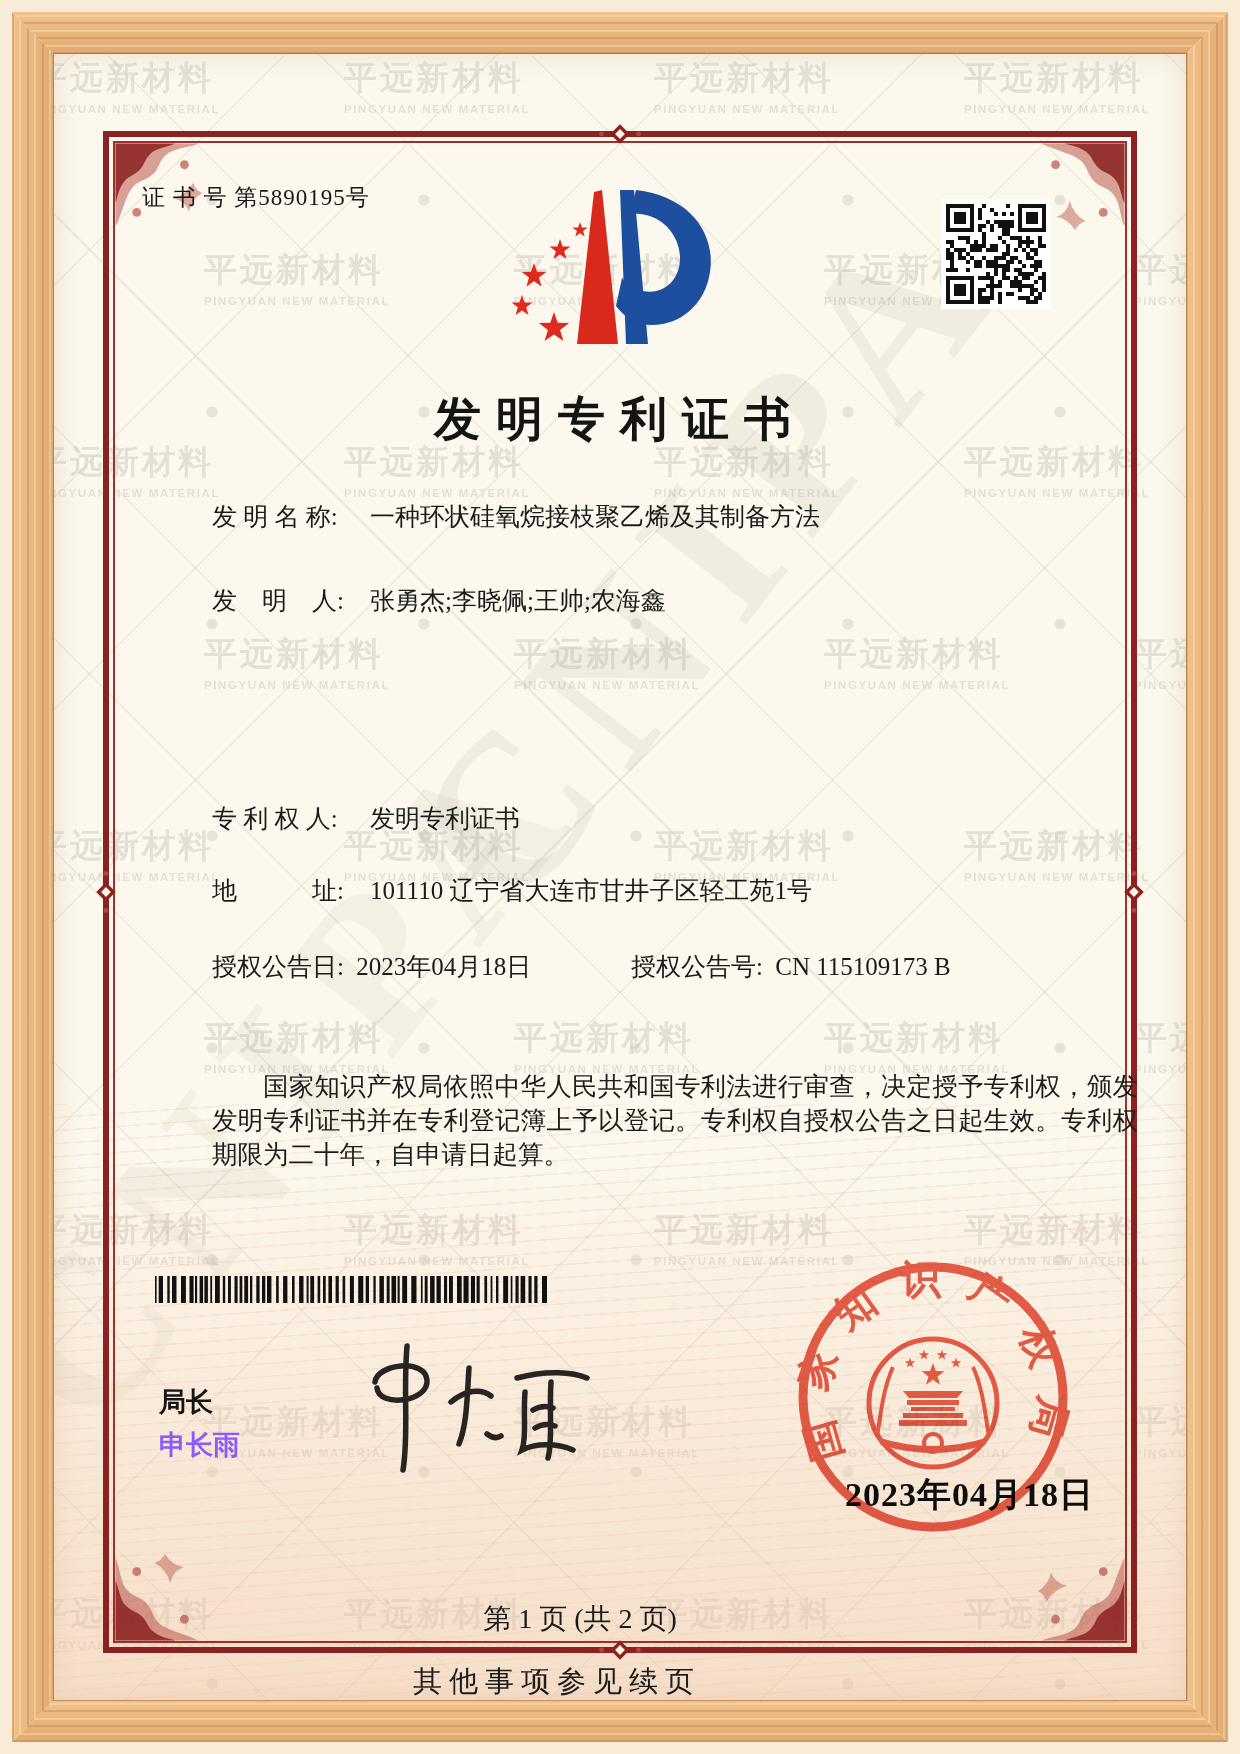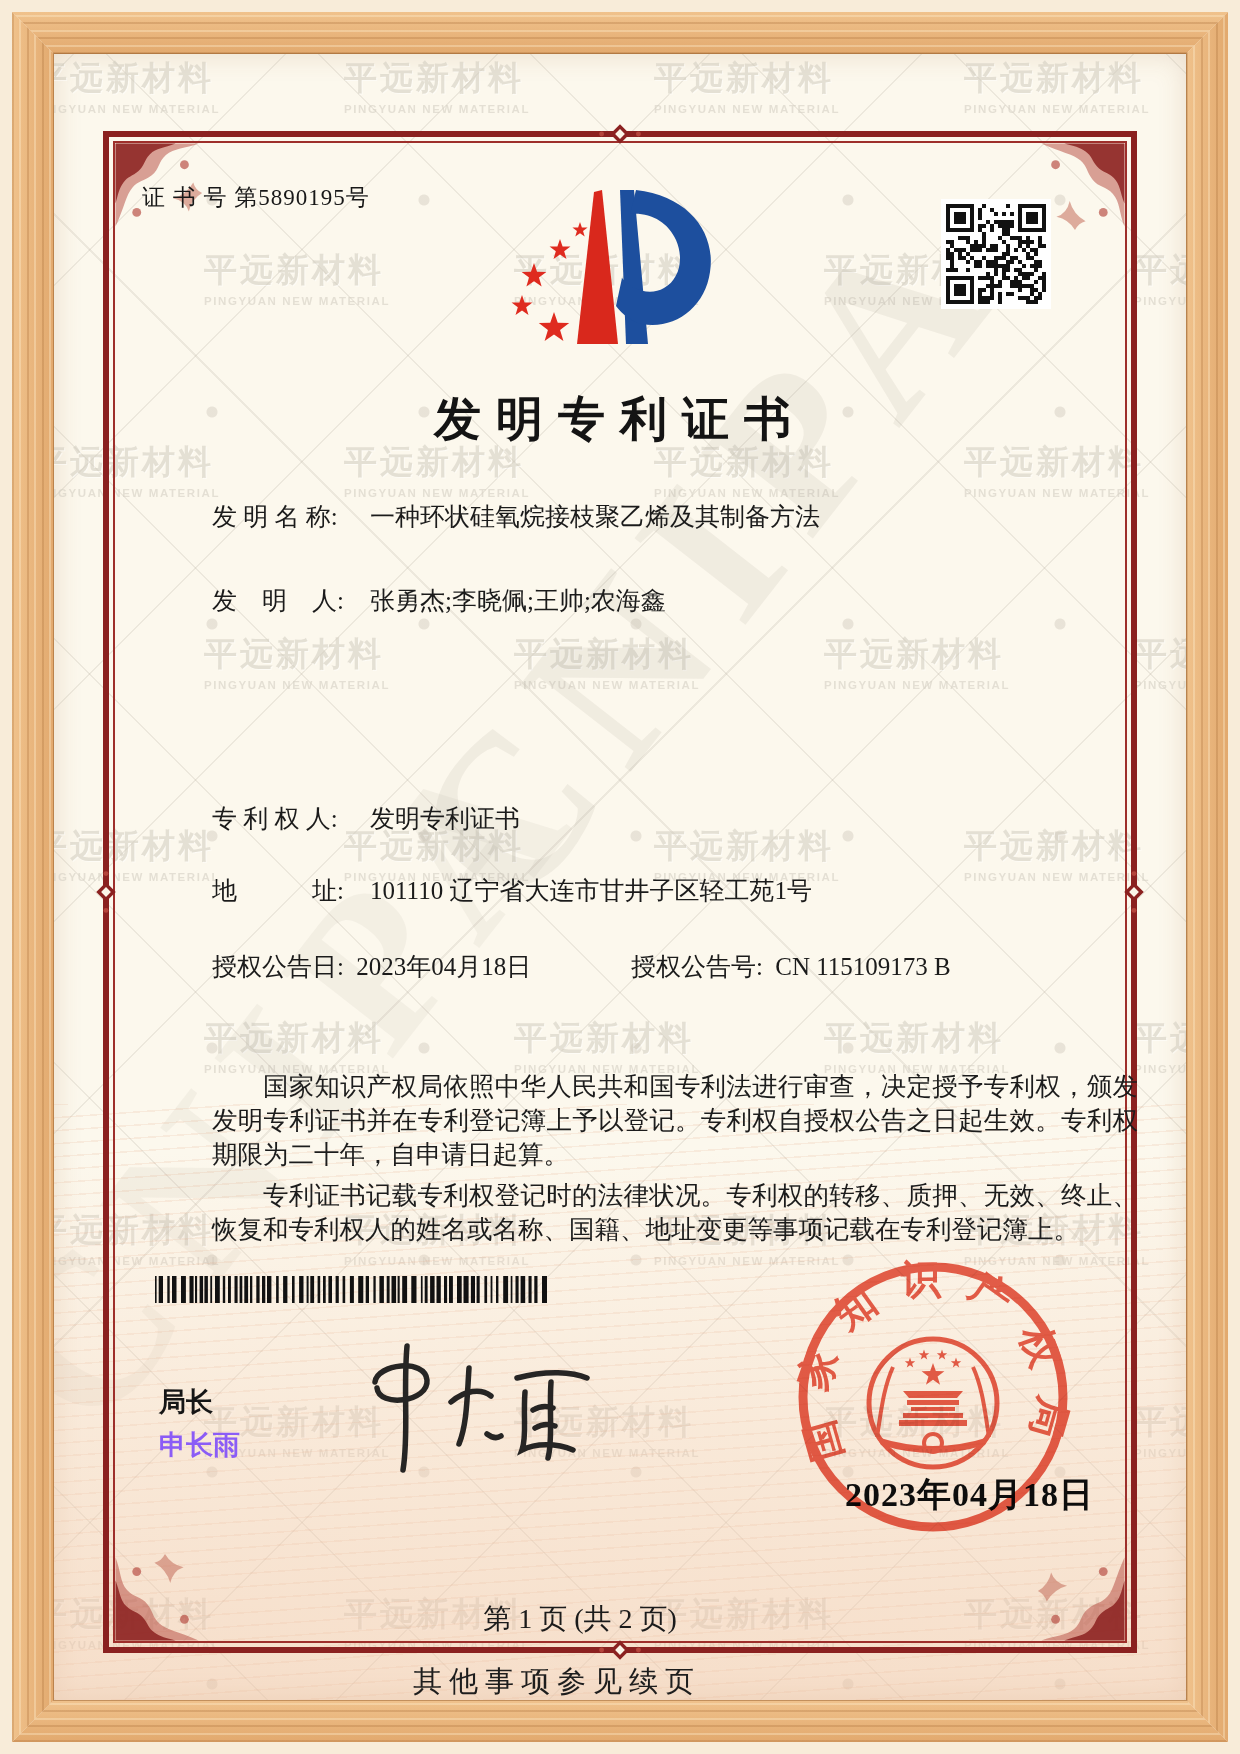--- a/index.html
+++ b/index.html
@@ -532,7 +532,6 @@
 
     <div class="abs legal" style="top:1016px">
       <p>国家知识产权局依照中华人民共和国专利法进行审查，决定授予专利权，颁发发明专利证书并在专利登记簿上予以登记。专利权自授权公告之日起生效。专利权期限为二十年，自申请日起算。</p>
-      <p>专利证书记载专利权登记时的法律状况。专利权的转移、质押、无效、终止、恢复和专利权人的姓名或名称、国籍、地址变更等事项记载在专利登记簿上。</p>
     </div>
 
     <svg class="abs" style="left:101px;top:1222px" width="394" height="27" viewBox="0 0 394 27">

